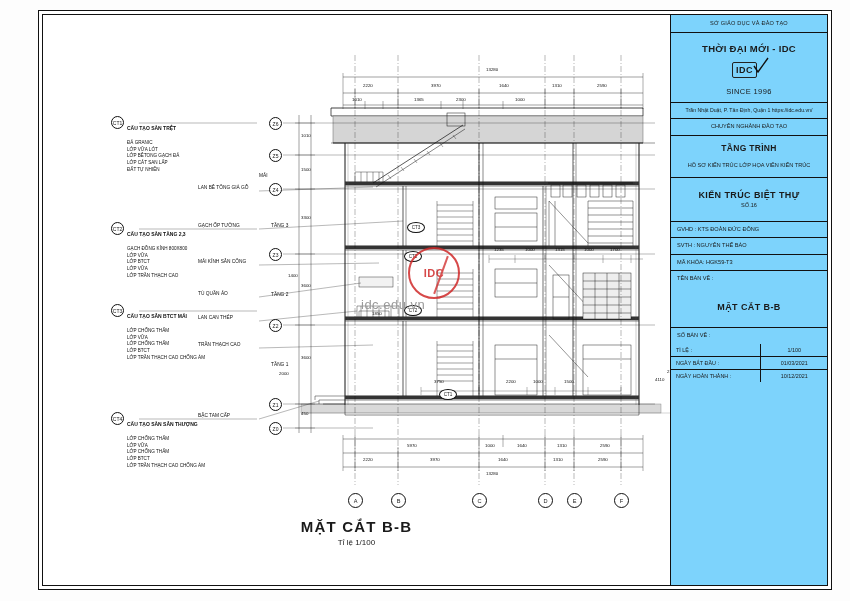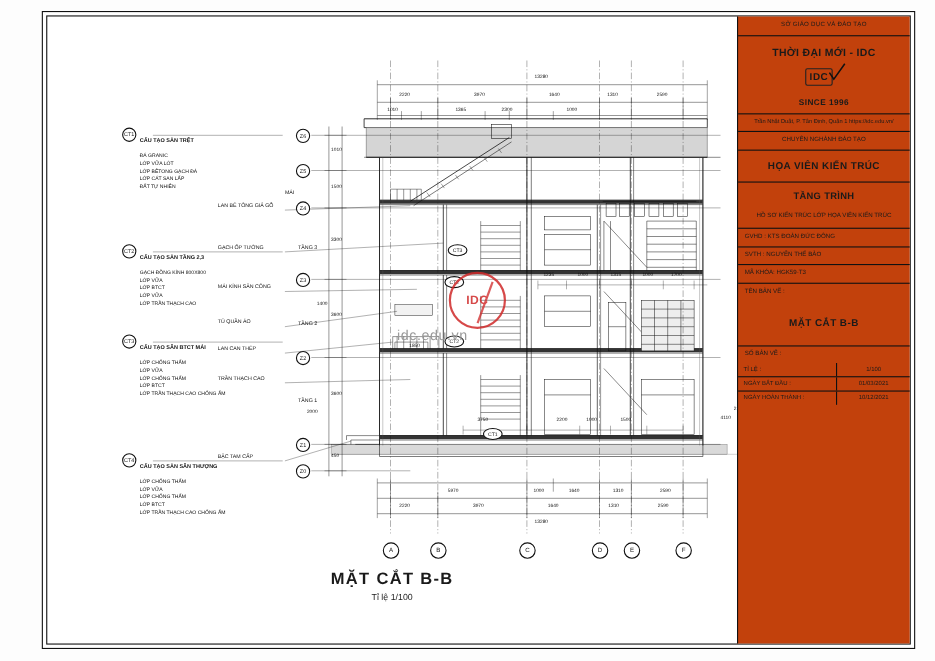--- a/index.html
+++ b/index.html
@@ -35,7 +35,7 @@
     border-left: 1px solid #111;
     display: flex; flex-direction: column;
     font-size: 6px;
-    background: #c2410c;
+    background: #7dd3fc;
   }
   .tb-row {
     border-bottom: 1px solid #111;

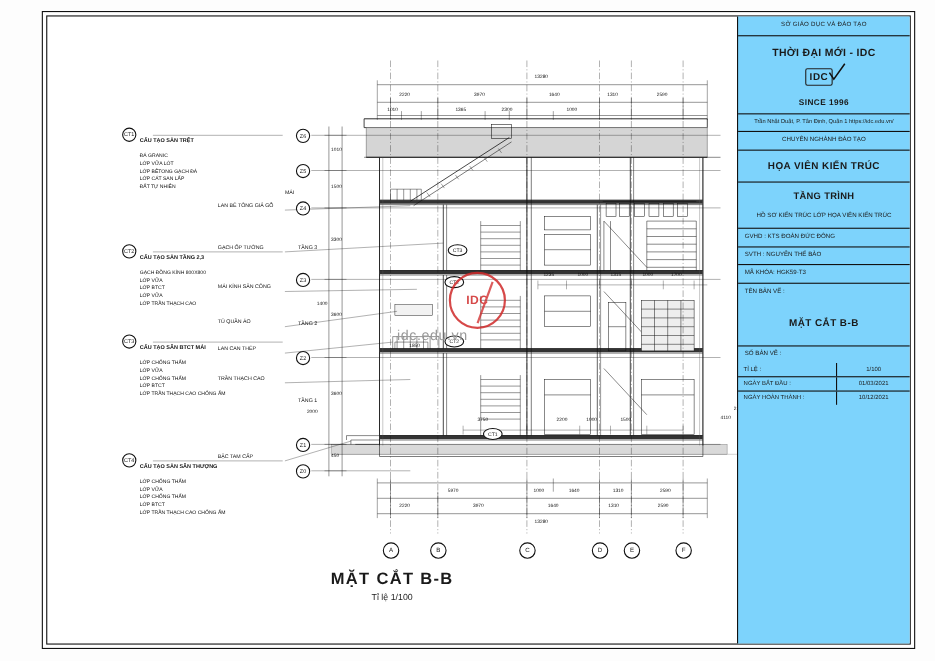--- a/index.html
+++ b/index.html
@@ -60,7 +60,7 @@
     position:absolute; right: 0px; top: 0px;
     width: 16px; height: 20px;
   }
-  .tb-since { font-size: 7.5px; font-weight: bold; letter-spacing: .4px; padding-top:1px; }
+  .tb-since { font-size: 7.5px; font-weight: normal; letter-spacing: .4px; padding-top:1px; }
   .tb-addr { font-size: 5.2px; line-height: 1.5; padding: 4px 3px; }
   .tb-spec { font-size: 5.6px; padding: 4px 3px; }
   .tb-big { font-size: 9px; font-weight: bold; letter-spacing: .4px; padding: 8px 3px; }

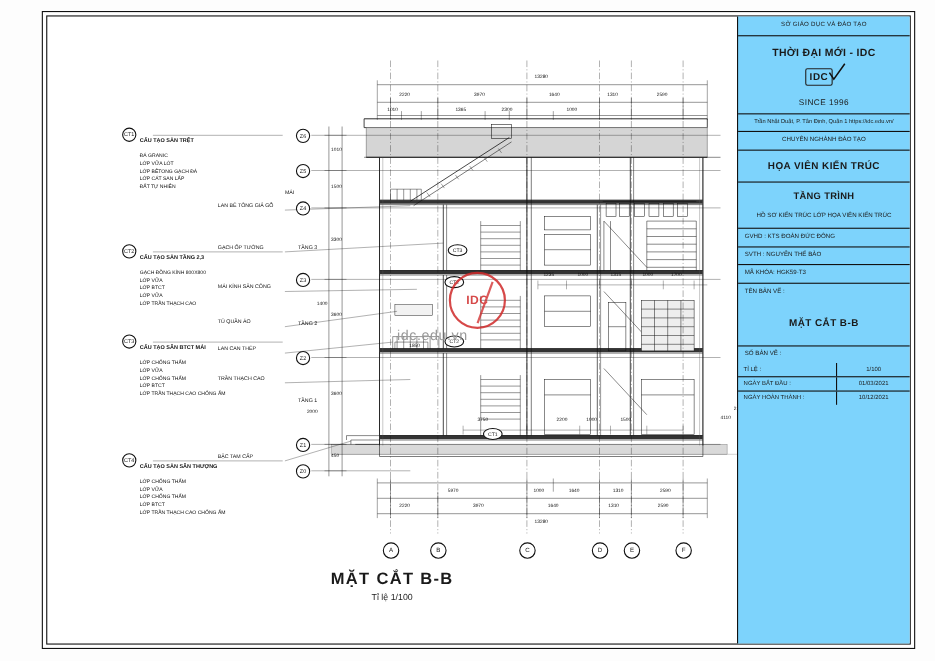--- a/index.html
+++ b/index.html
@@ -590,7 +590,6 @@
         <div class="tb-row tb-addr">Trần Nhật Duật, P. Tân Định, Quận 1
 https://idc.edu.vn/</div>
         <div class="tb-row tb-spec">CHUYÊN NGHÀNH ĐÀO TẠO</div>
-        <div class="tb-row tb-big">HỌA VIÊN KIẾN TRÚC</div>
         <div class="tb-row tb-cap" style="border-bottom:none;">TẦNG TRÌNH</div>
         <div class="tb-row tb-mid">HỒ SƠ KIẾN TRÚC
 LỚP HỌA VIÊN KIẾN TRÚC</div>

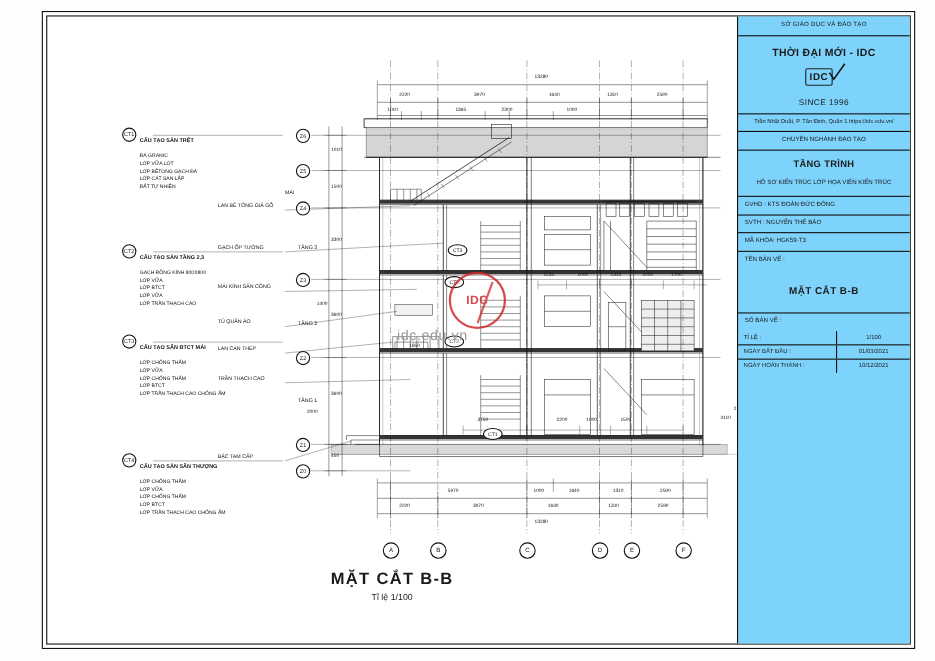--- a/index.html
+++ b/index.html
@@ -593,6 +593,10 @@
         <div class="tb-row tb-cap" style="border-bottom:none;">TẦNG TRÌNH</div>
         <div class="tb-row tb-mid">HỒ SƠ KIẾN TRÚC
 LỚP HỌA VIÊN KIẾN TRÚC</div>
+        <div class="tb-row">
+          <div class="tb-big" style="padding:8px 3px 1px;">KIẾN TRÚC BIỆT THỰ</div>
+          <div style="font-size:5.6px;padding-bottom:8px;">SỐ.16</div>
+        </div>
         <div class="tb-row tb-left">GVHD : KTS ĐOÀN ĐỨC ĐÔNG</div>
         <div class="tb-row tb-left">SVTH :  NGUYỄN THẾ BẢO</div>
         <div class="tb-row tb-left">MÃ KHÓA:   HGK59-T3</div>

